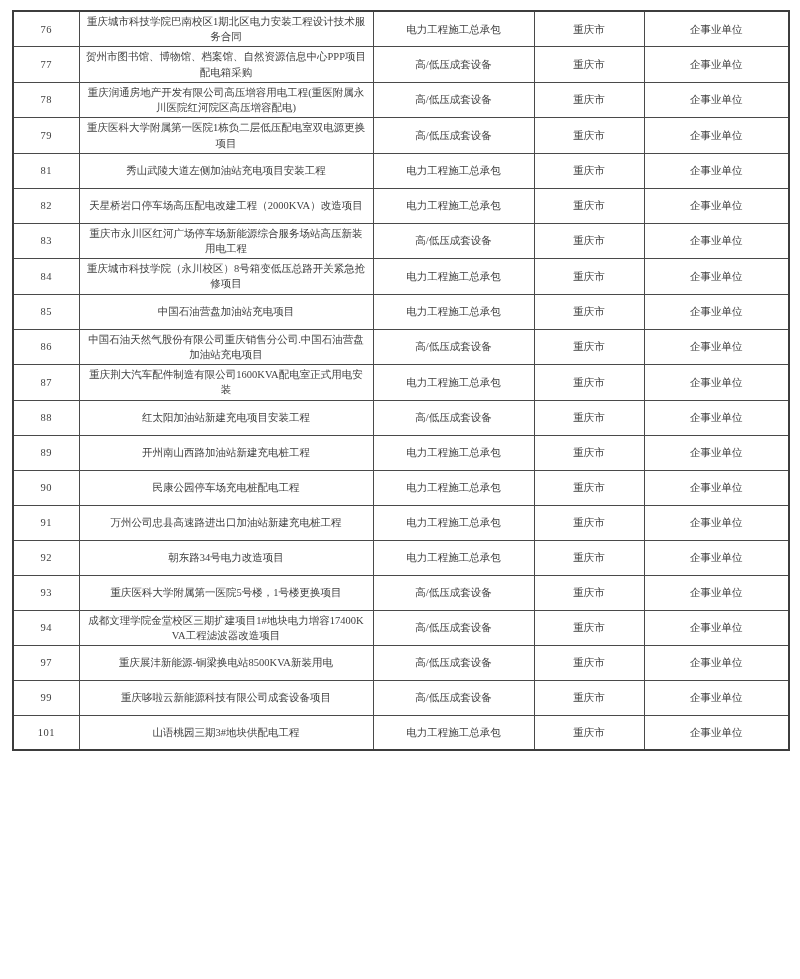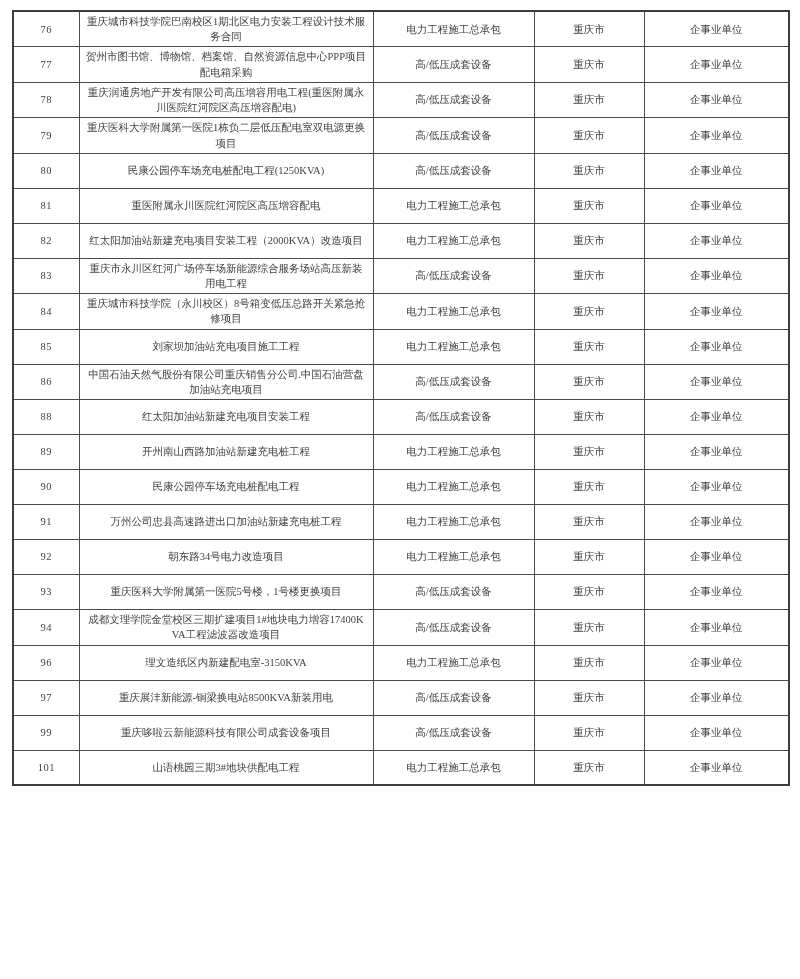--- a/index.html
+++ b/index.html
@@ -85,13 +85,6 @@
           <td class="col-unit">企事业单位</td>
         </tr>
         <tr>
-          <td class="col-no">80</td>
-          <td class="col-project">民康公园停车场充电桩配电工程(1250KVA)</td>
-          <td class="col-category">高/低压成套设备</td>
-          <td class="col-city">重庆市</td>
-          <td class="col-unit">企事业单位</td>
-        </tr>
-        <tr>
           <td class="col-no">81</td>
           <td class="col-project">重医附属永川医院红河院区高压增容配电</td>
           <td class="col-category">电力工程施工总承包</td>

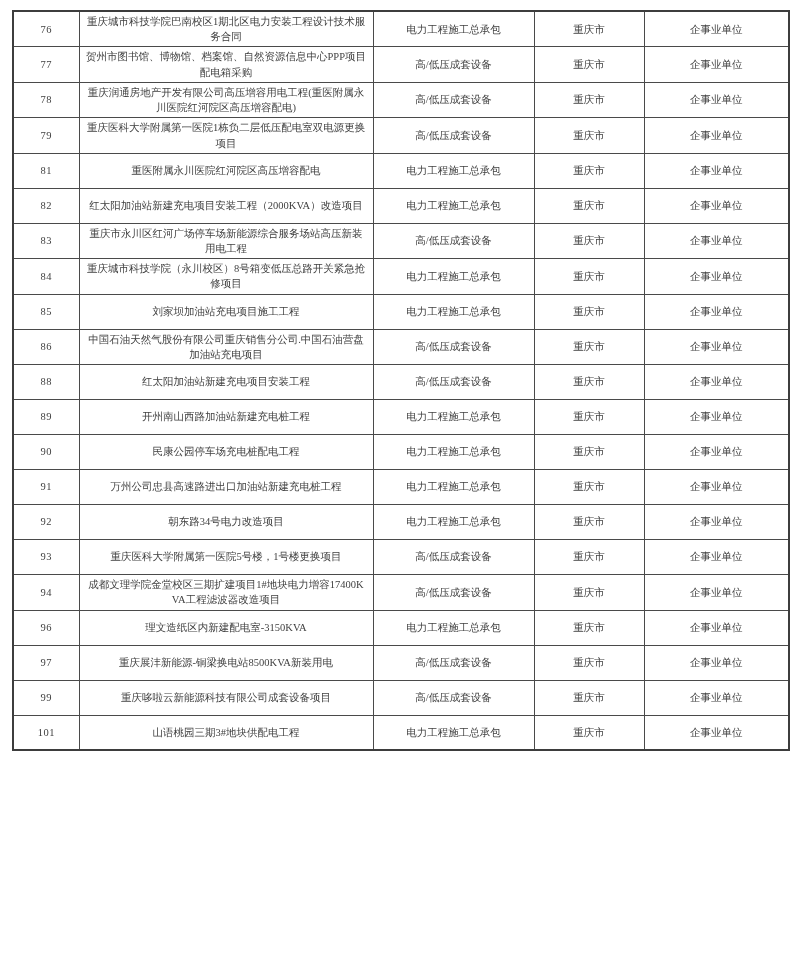--- a/index.html
+++ b/index.html
@@ -86,7 +86,7 @@
         </tr>
         <tr>
           <td class="col-no">81</td>
-          <td class="col-project">重医附属永川医院红河院区高压增容配电</td>
+          <td class="col-project">秀山武陵大道左侧加油站充电项目安装工程</td>
           <td class="col-category">电力工程施工总承包</td>
           <td class="col-city">重庆市</td>
           <td class="col-unit">企事业单位</td>

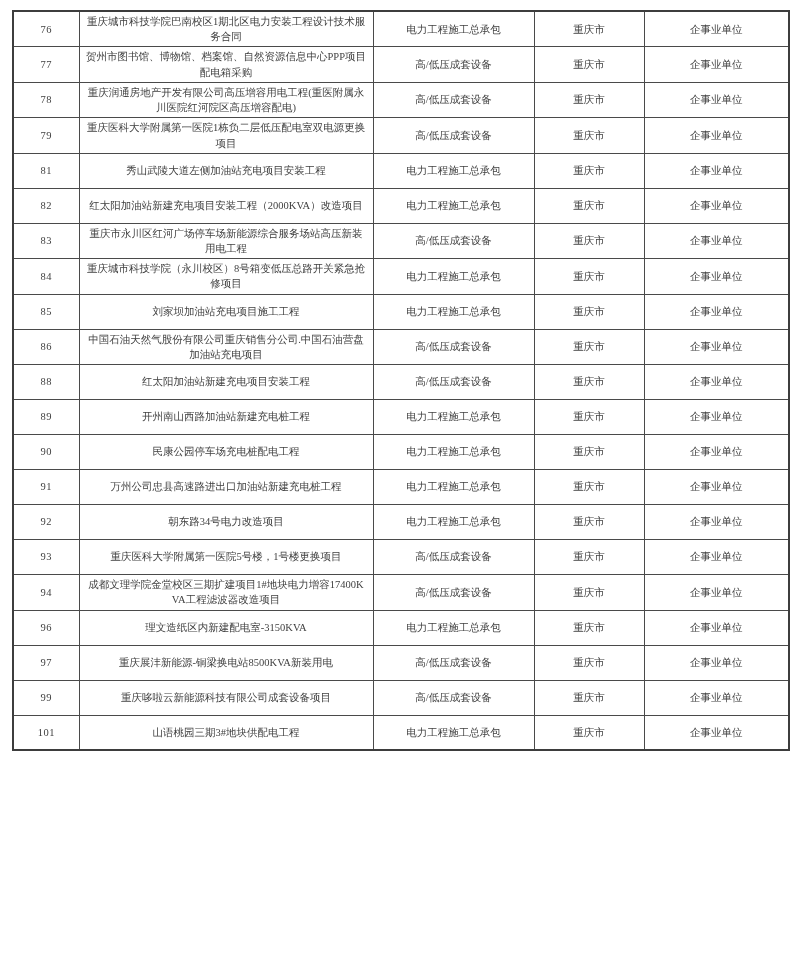--- a/index.html
+++ b/index.html
@@ -93,7 +93,7 @@
         </tr>
         <tr>
           <td class="col-no">82</td>
-          <td class="col-project">红太阳加油站新建充电项目安装工程（2000KVA）改造项目</td>
+          <td class="col-project">天星桥岩口停车场高压配电改建工程（2000KVA）改造项目</td>
           <td class="col-category">电力工程施工总承包</td>
           <td class="col-city">重庆市</td>
           <td class="col-unit">企事业单位</td>

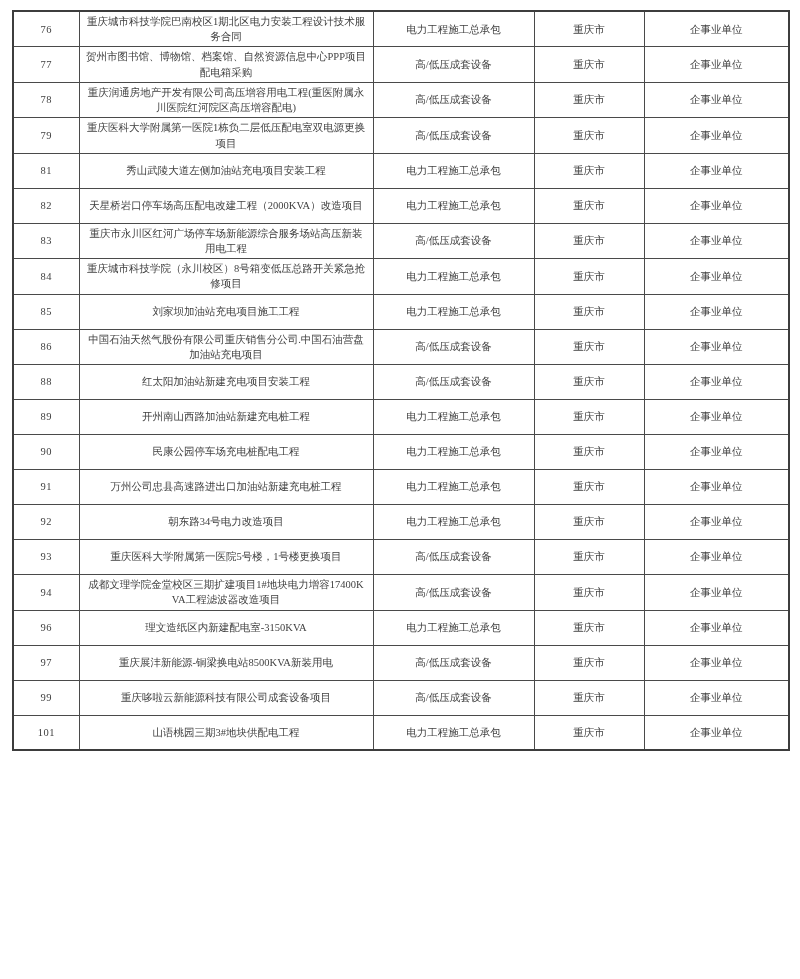--- a/index.html
+++ b/index.html
@@ -114,7 +114,7 @@
         </tr>
         <tr>
           <td class="col-no">85</td>
-          <td class="col-project">刘家坝加油站充电项目施工工程</td>
+          <td class="col-project">中国石油营盘加油站充电项目</td>
           <td class="col-category">电力工程施工总承包</td>
           <td class="col-city">重庆市</td>
           <td class="col-unit">企事业单位</td>

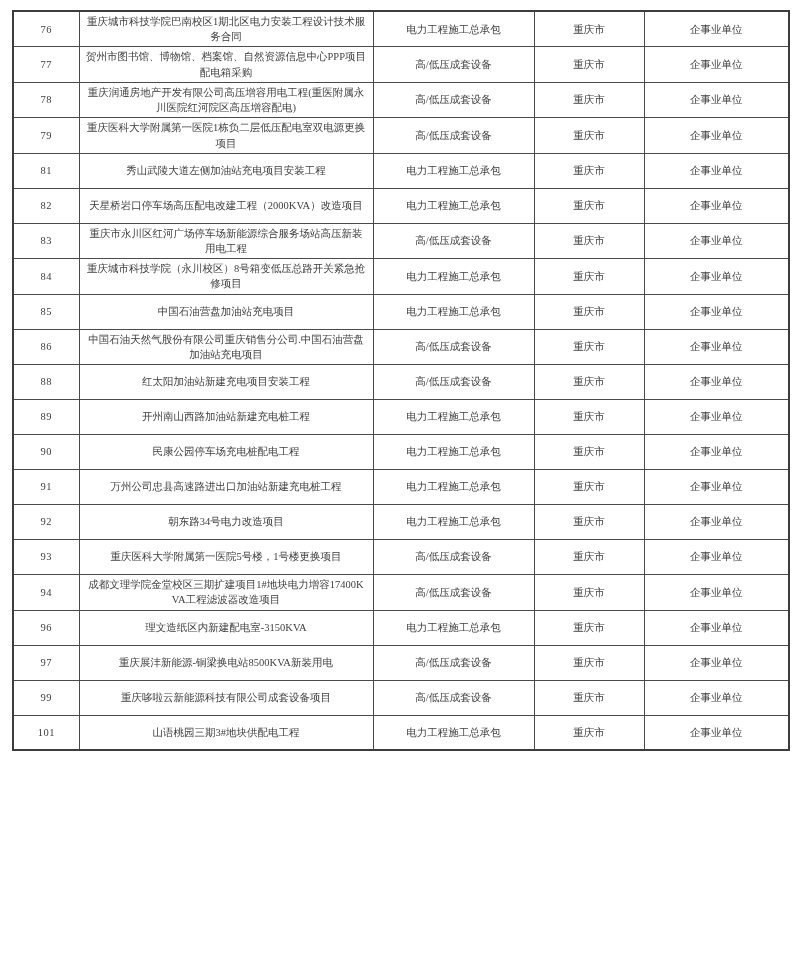--- a/index.html
+++ b/index.html
@@ -127,6 +127,13 @@
           <td class="col-unit">企事业单位</td>
         </tr>
         <tr>
+          <td class="col-no">87</td>
+          <td class="col-project">重庆荆大汽车配件制造有限公司1600KVA配电室正式用电安装</td>
+          <td class="col-category">电力工程施工总承包</td>
+          <td class="col-city">重庆市</td>
+          <td class="col-unit">企事业单位</td>
+        </tr>
+        <tr>
           <td class="col-no">88</td>
           <td class="col-project">红太阳加油站新建充电项目安装工程</td>
           <td class="col-category">高/低压成套设备</td>

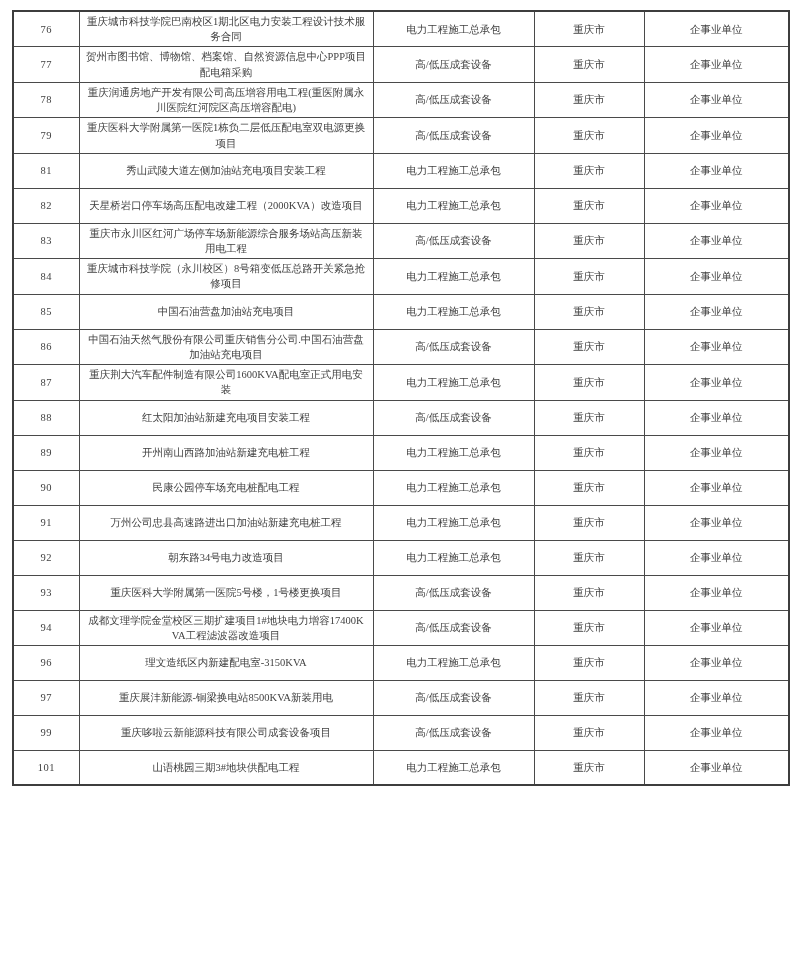--- a/index.html
+++ b/index.html
@@ -183,13 +183,6 @@
           <td class="col-unit">企事业单位</td>
         </tr>
         <tr>
-          <td class="col-no">96</td>
-          <td class="col-project">理文造纸区内新建配电室-3150KVA</td>
-          <td class="col-category">电力工程施工总承包</td>
-          <td class="col-city">重庆市</td>
-          <td class="col-unit">企事业单位</td>
-        </tr>
-        <tr>
           <td class="col-no">97</td>
           <td class="col-project">重庆展沣新能源-铜梁换电站8500KVA新装用电</td>
           <td class="col-category">高/低压成套设备</td>

